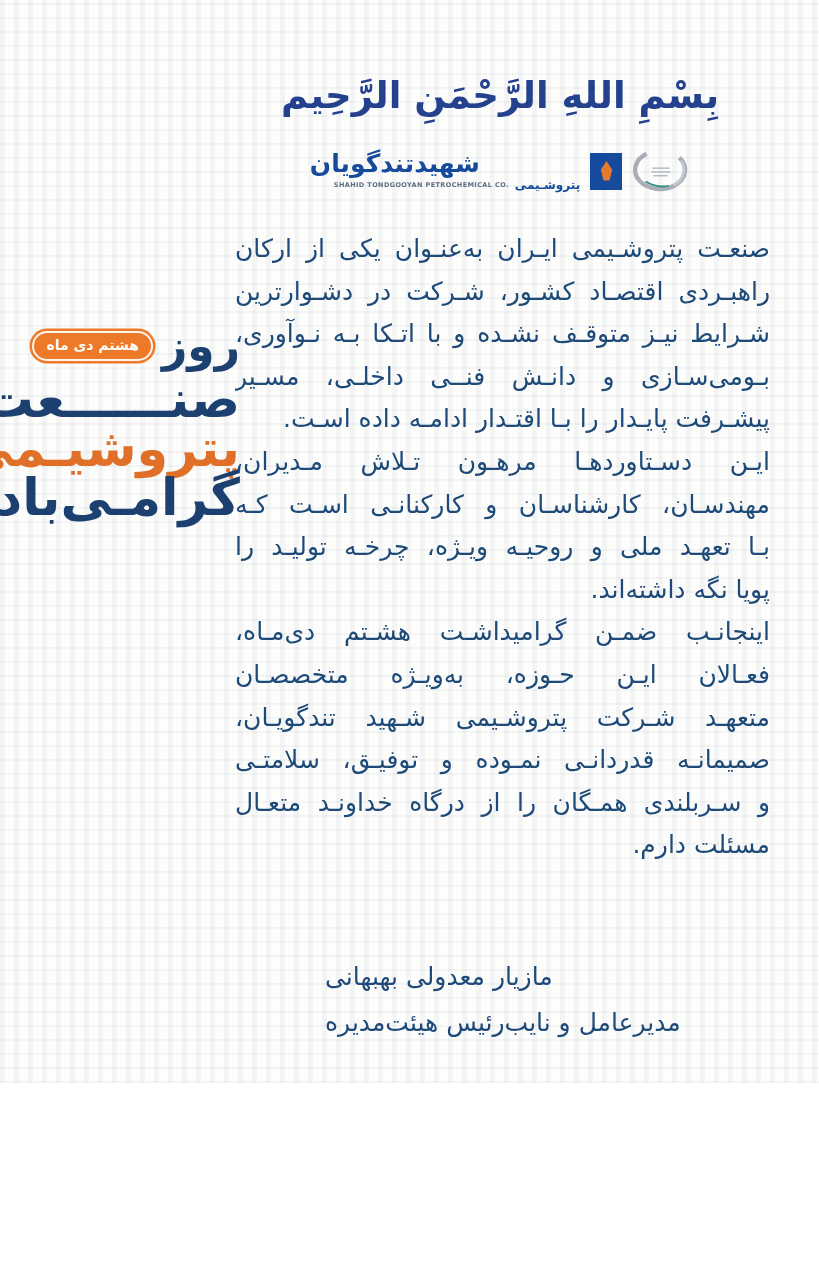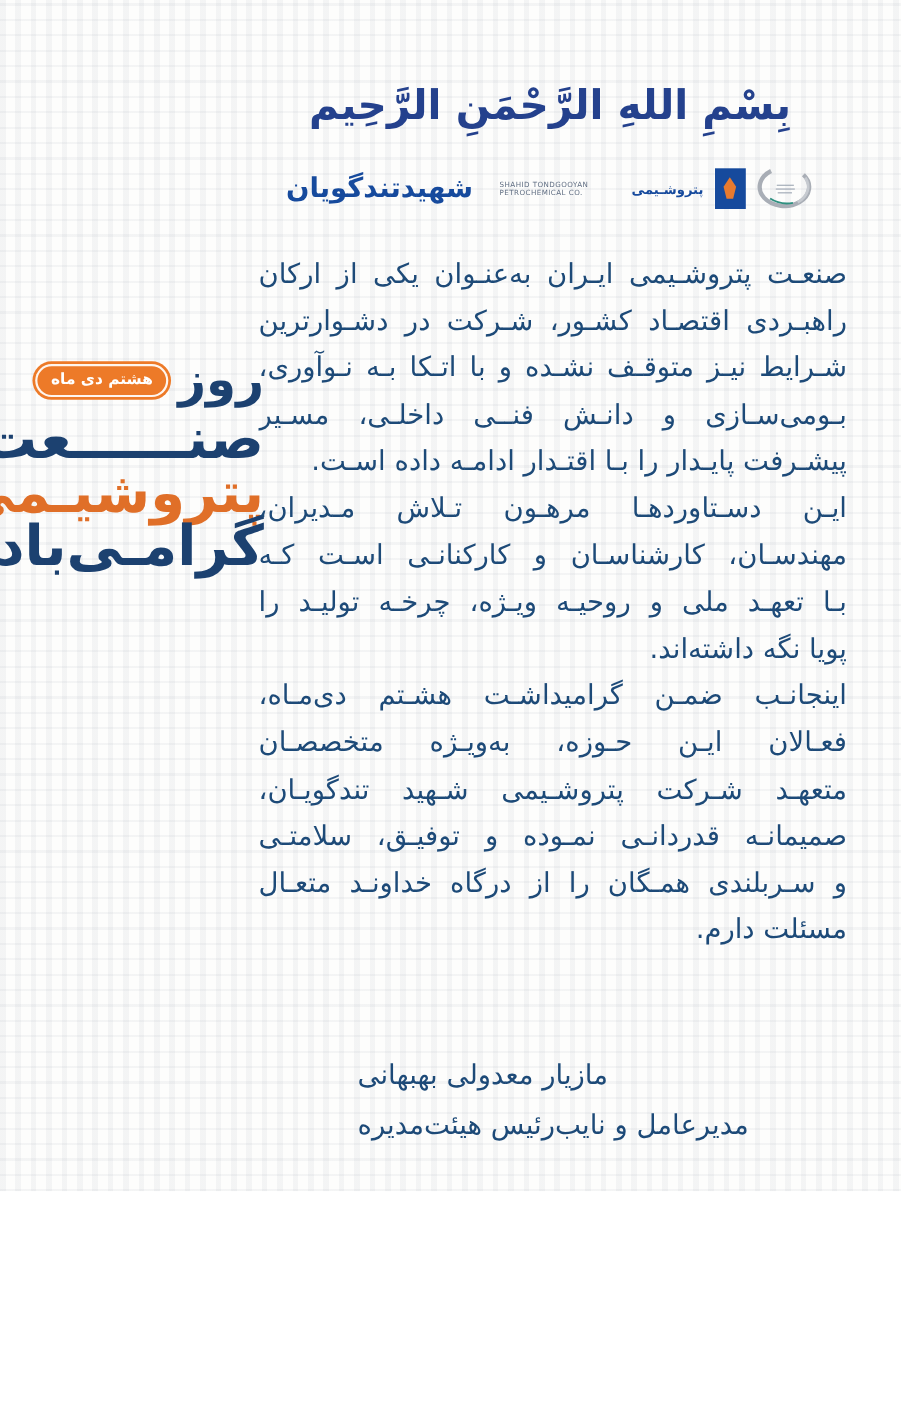--- a/index.html
+++ b/index.html
@@ -20,7 +20,7 @@
     position:absolute;top:144px;left:260px;width:480px;height:54px;
     display:flex;align-items:center;justify-content:center;gap:10px;direction:ltr;
   }
-  .lockup{display:flex;flex-direction:row;align-items:center;line-height:1.05;}
+  .lockup{display:flex;flex-direction:column;align-items:flex-start;line-height:1.05;}
   .wordmark{font-size:25px;font-weight:bold;color:#164a9d;direction:rtl;}
   .subrow{display:flex;align-items:center;gap:6px;margin-top:2px;}
   .latin{font-size:6.5px;letter-spacing:.4px;color:#5f6d82;font-weight:normal;padding-left:24px;}

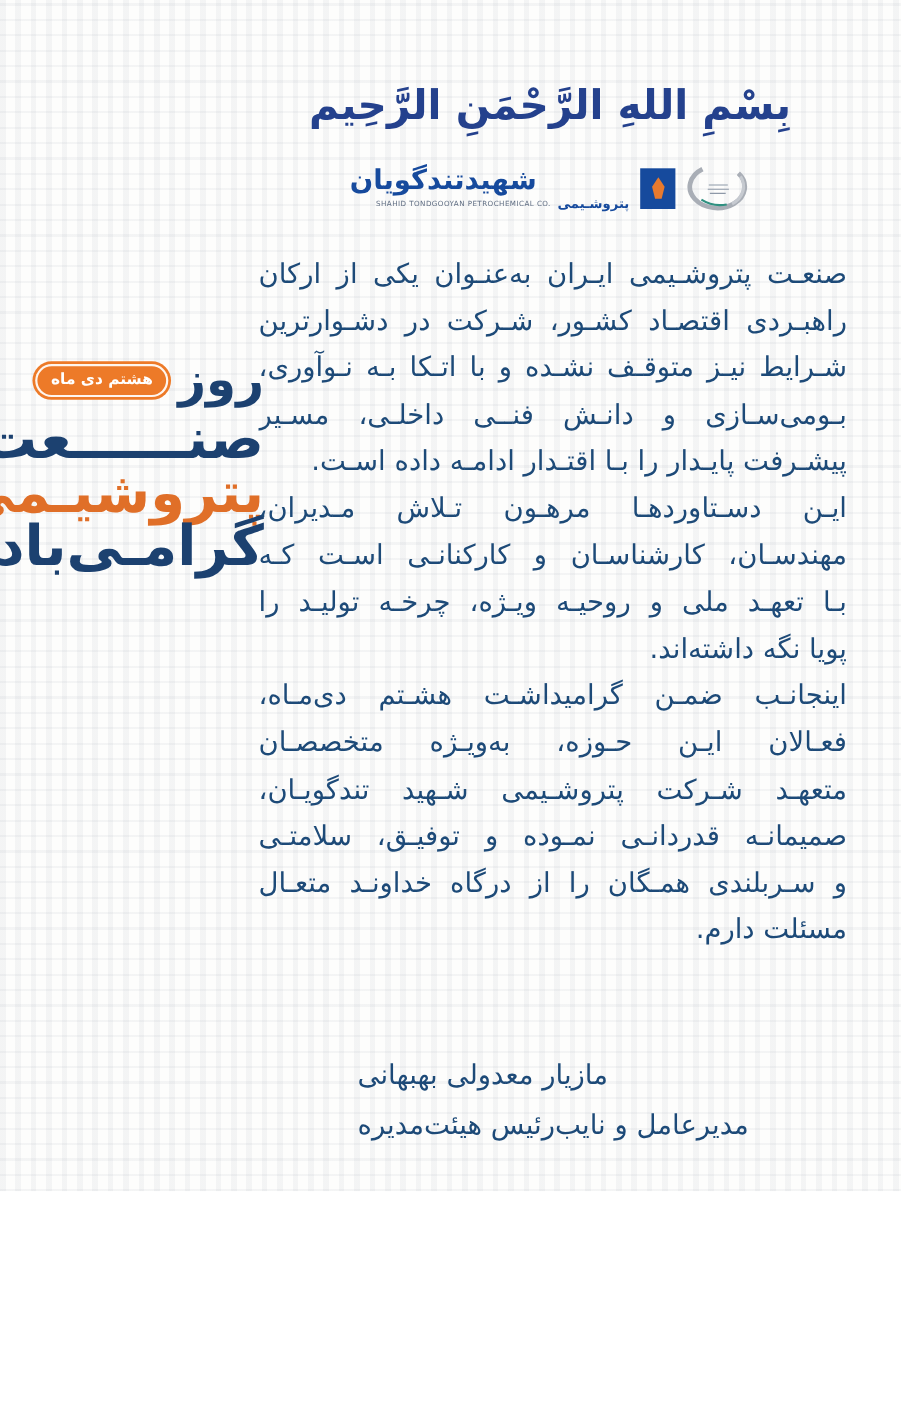--- a/index.html
+++ b/index.html
@@ -23,7 +23,7 @@
   .lockup{display:flex;flex-direction:column;align-items:flex-start;line-height:1.05;}
   .wordmark{font-size:25px;font-weight:bold;color:#164a9d;direction:rtl;}
   .subrow{display:flex;align-items:center;gap:6px;margin-top:2px;}
-  .latin{font-size:6.5px;letter-spacing:.4px;color:#5f6d82;font-weight:normal;padding-left:24px;}
+  .latin{font-size:6.5px;letter-spacing:.4px;color:#5f6d82;font-weight:bold;padding-left:24px;}
   .petro{font-size:12px;color:#164a9d;font-weight:bold;direction:rtl;}
   .logo-square{
     width:32px;height:37px;background:#164a9d;display:flex;align-items:center;justify-content:center;

